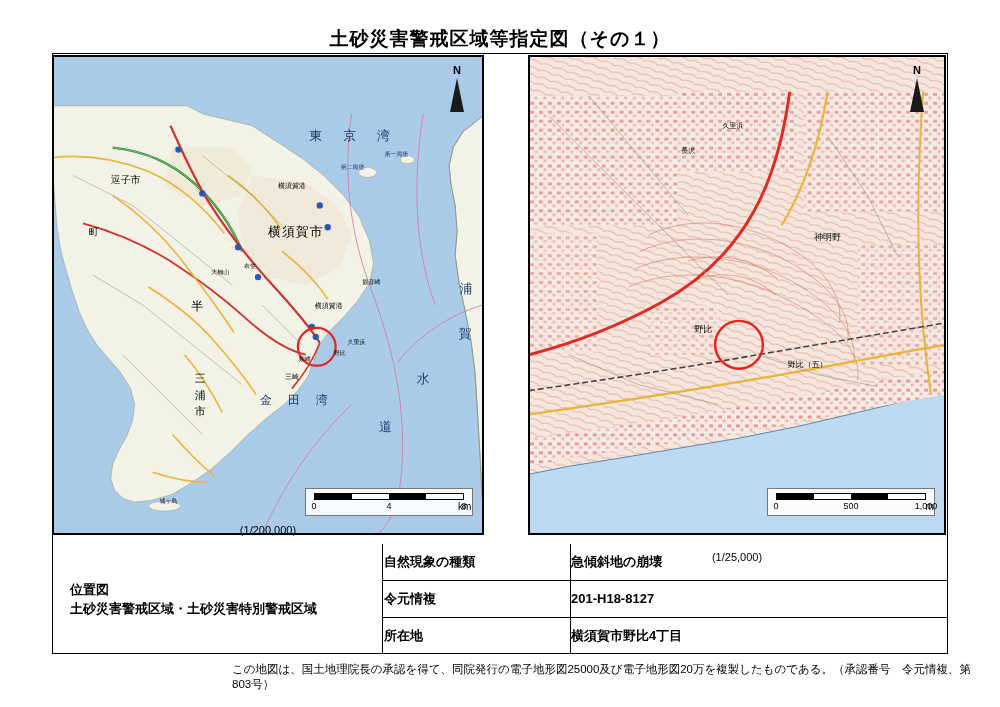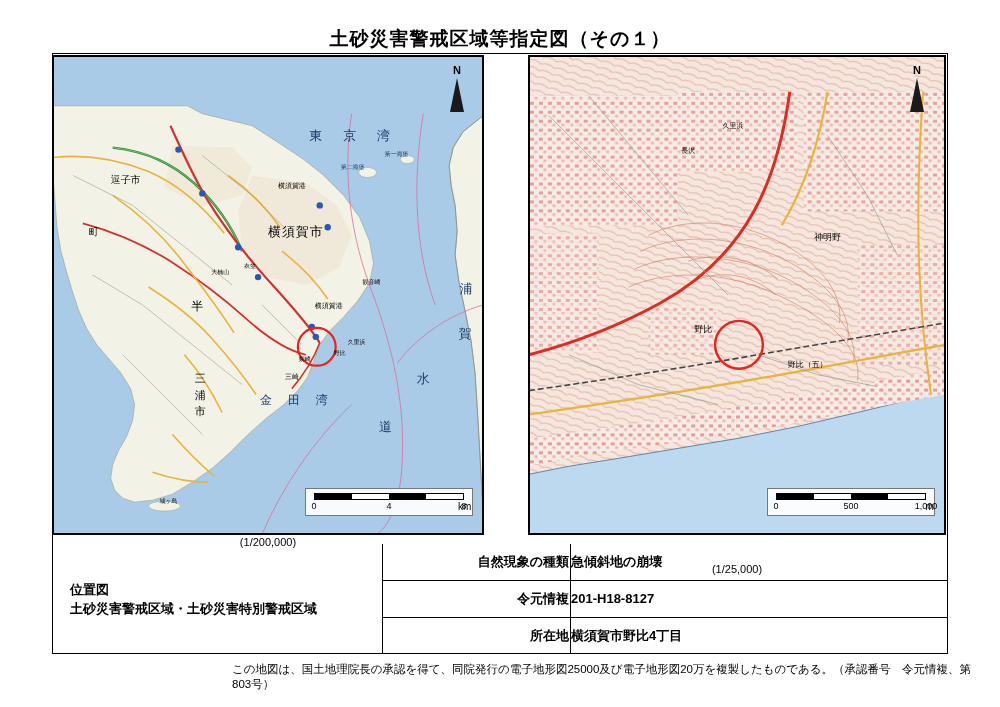--- a/index.html
+++ b/index.html
@@ -22,7 +22,7 @@
   #map-right{left:528px;top:55px;width:418px;height:480px;background:#f2e2dc;}
 
   .map-caption{
-    position:absolute;text-align:center;font-size:11px;width:432px;margin-top:12px;
+    position:absolute;text-align:center;font-size:11px;width:432px;
   }
   #cap-left{left:52px;top:524px;}
   #cap-right{left:528px;top:551px;width:418px;}

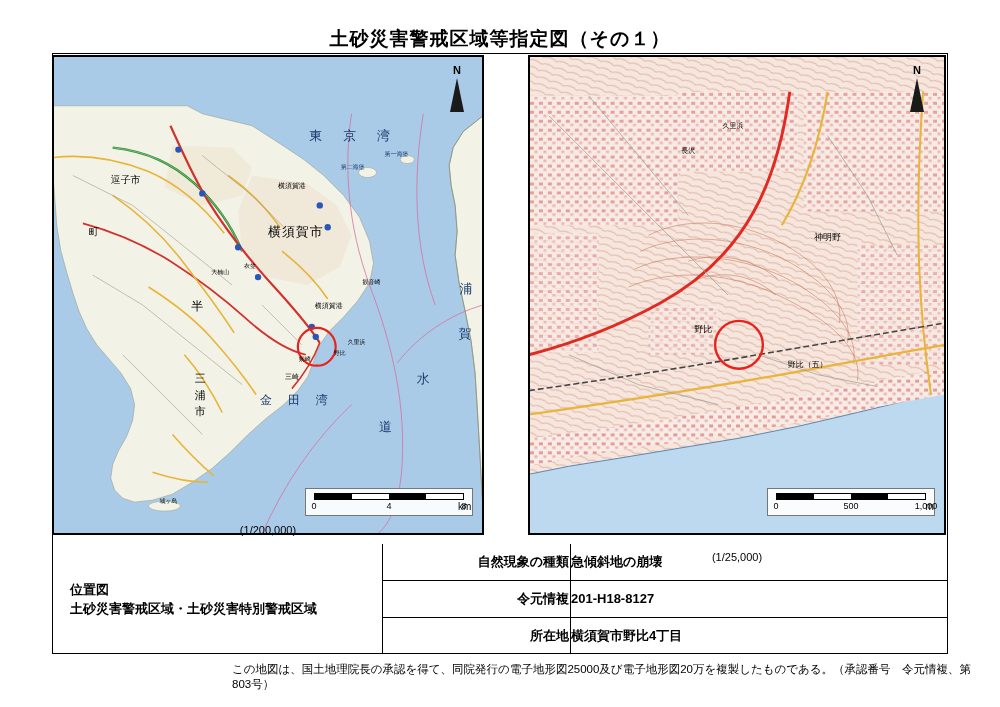--- a/index.html
+++ b/index.html
@@ -60,7 +60,7 @@
     border-collapse:collapse;table-layout:fixed;
   }
   table.info td{border:1px solid #000;font-size:13px;height:27px;}
-  table.info td.k{width:185px;text-align:right;font-weight:bold;font-family:Liberation Mono, monospace;}
+  table.info td.k{width:185px;text-align:left;font-weight:bold;font-family:Liberation Mono, monospace;}
   table.info td.v{padding-left:0;font-weight:bold;margin-top:40px;}
   table.info tr td:first-child{border-left:none;}
   table.info tr:first-child td{border-top:none;}

